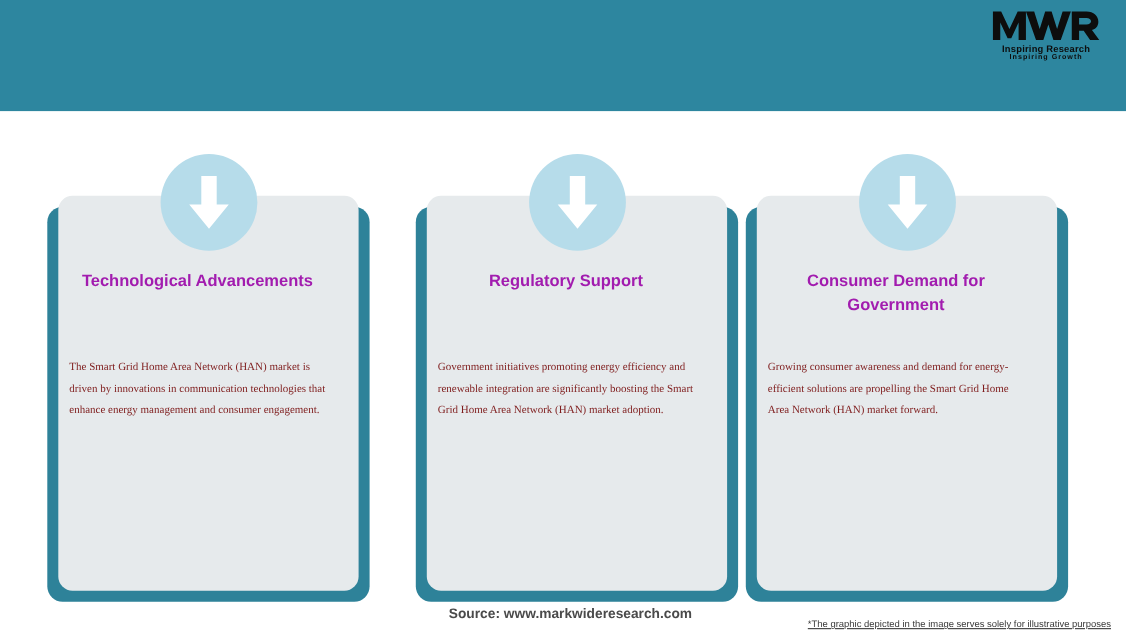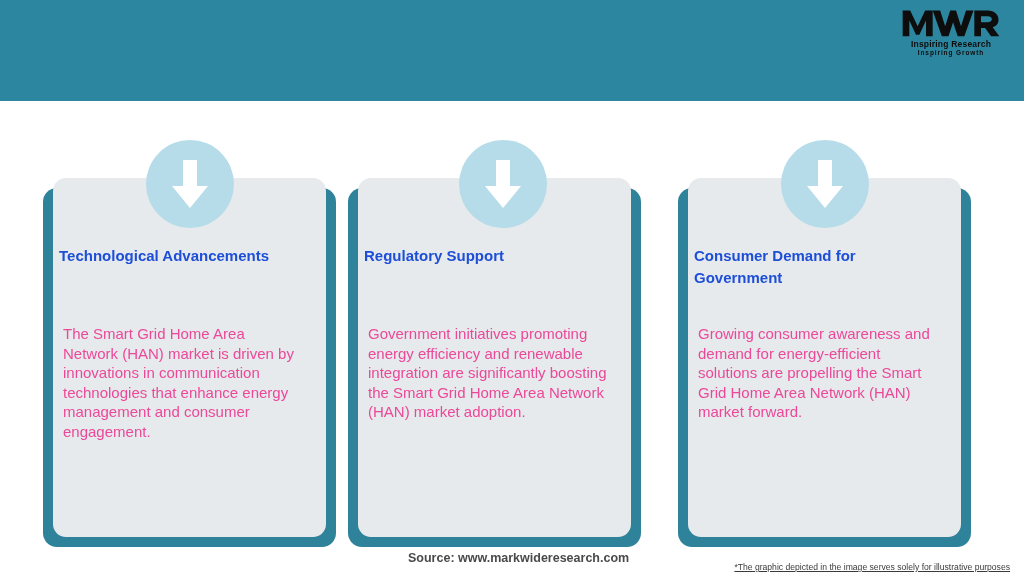--- a/index.html
+++ b/index.html
@@ -130,9 +130,10 @@
     top: 144px;
     left: 16px;
     width: 241px;
+    text-align: center;
     font-size: 15px;
     font-weight: bold;
-    color: #1d4ed8;
+    color: #a21caf;
     line-height: 22px;
     z-index: 4;
   }

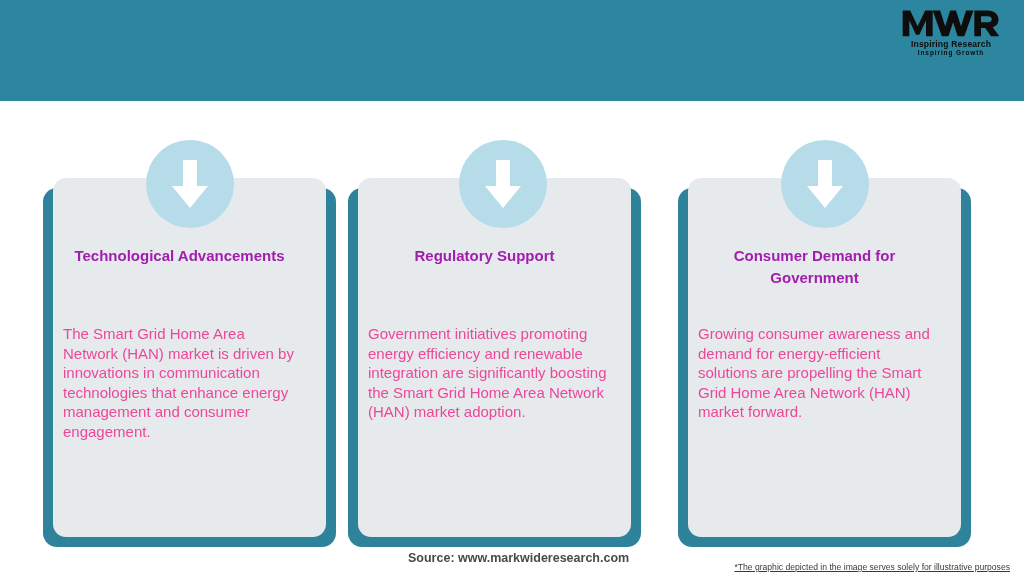--- a/index.html
+++ b/index.html
@@ -81,7 +81,7 @@
     height: 440px;
   }
   .card-wrap.c1 { left: 43px; }
-  .card-wrap.c2 { left: 348px; padding-left: 17px; }
+  .card-wrap.c2 { left: 378px; }
   .card-wrap.c3 { left: 678px; }
 
   

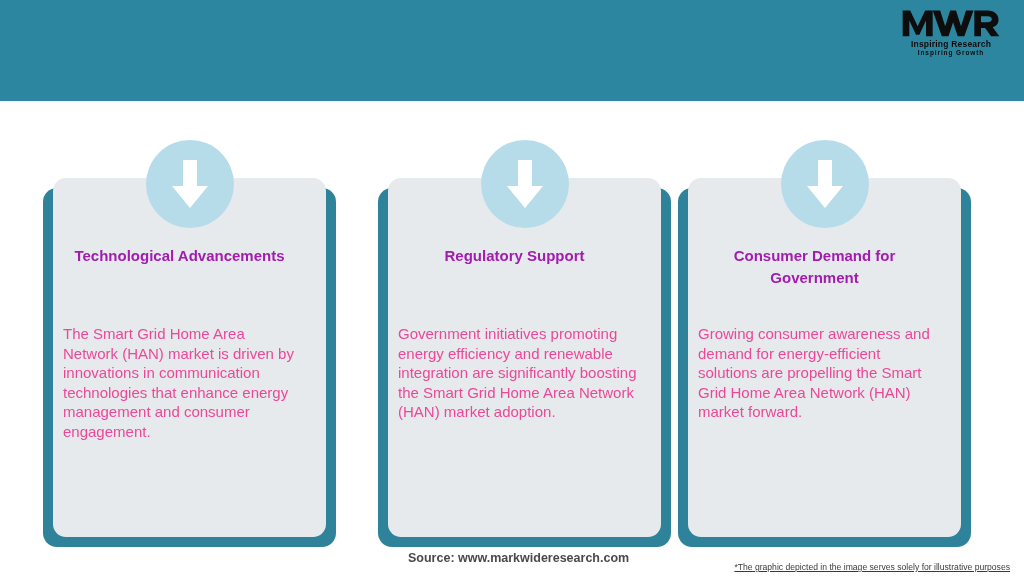--- a/index.html
+++ b/index.html
@@ -142,10 +142,11 @@
     top: 223px;
     left: 20px;
     width: 240px;
-    font-size: 15px;
-    color: #ec4899;
+    font-size: 10px;
+    color: #7f1d1d;
     line-height: 19.5px;
     z-index: 4;
+    font-family: Liberation Serif, serif;
   }
 
   

